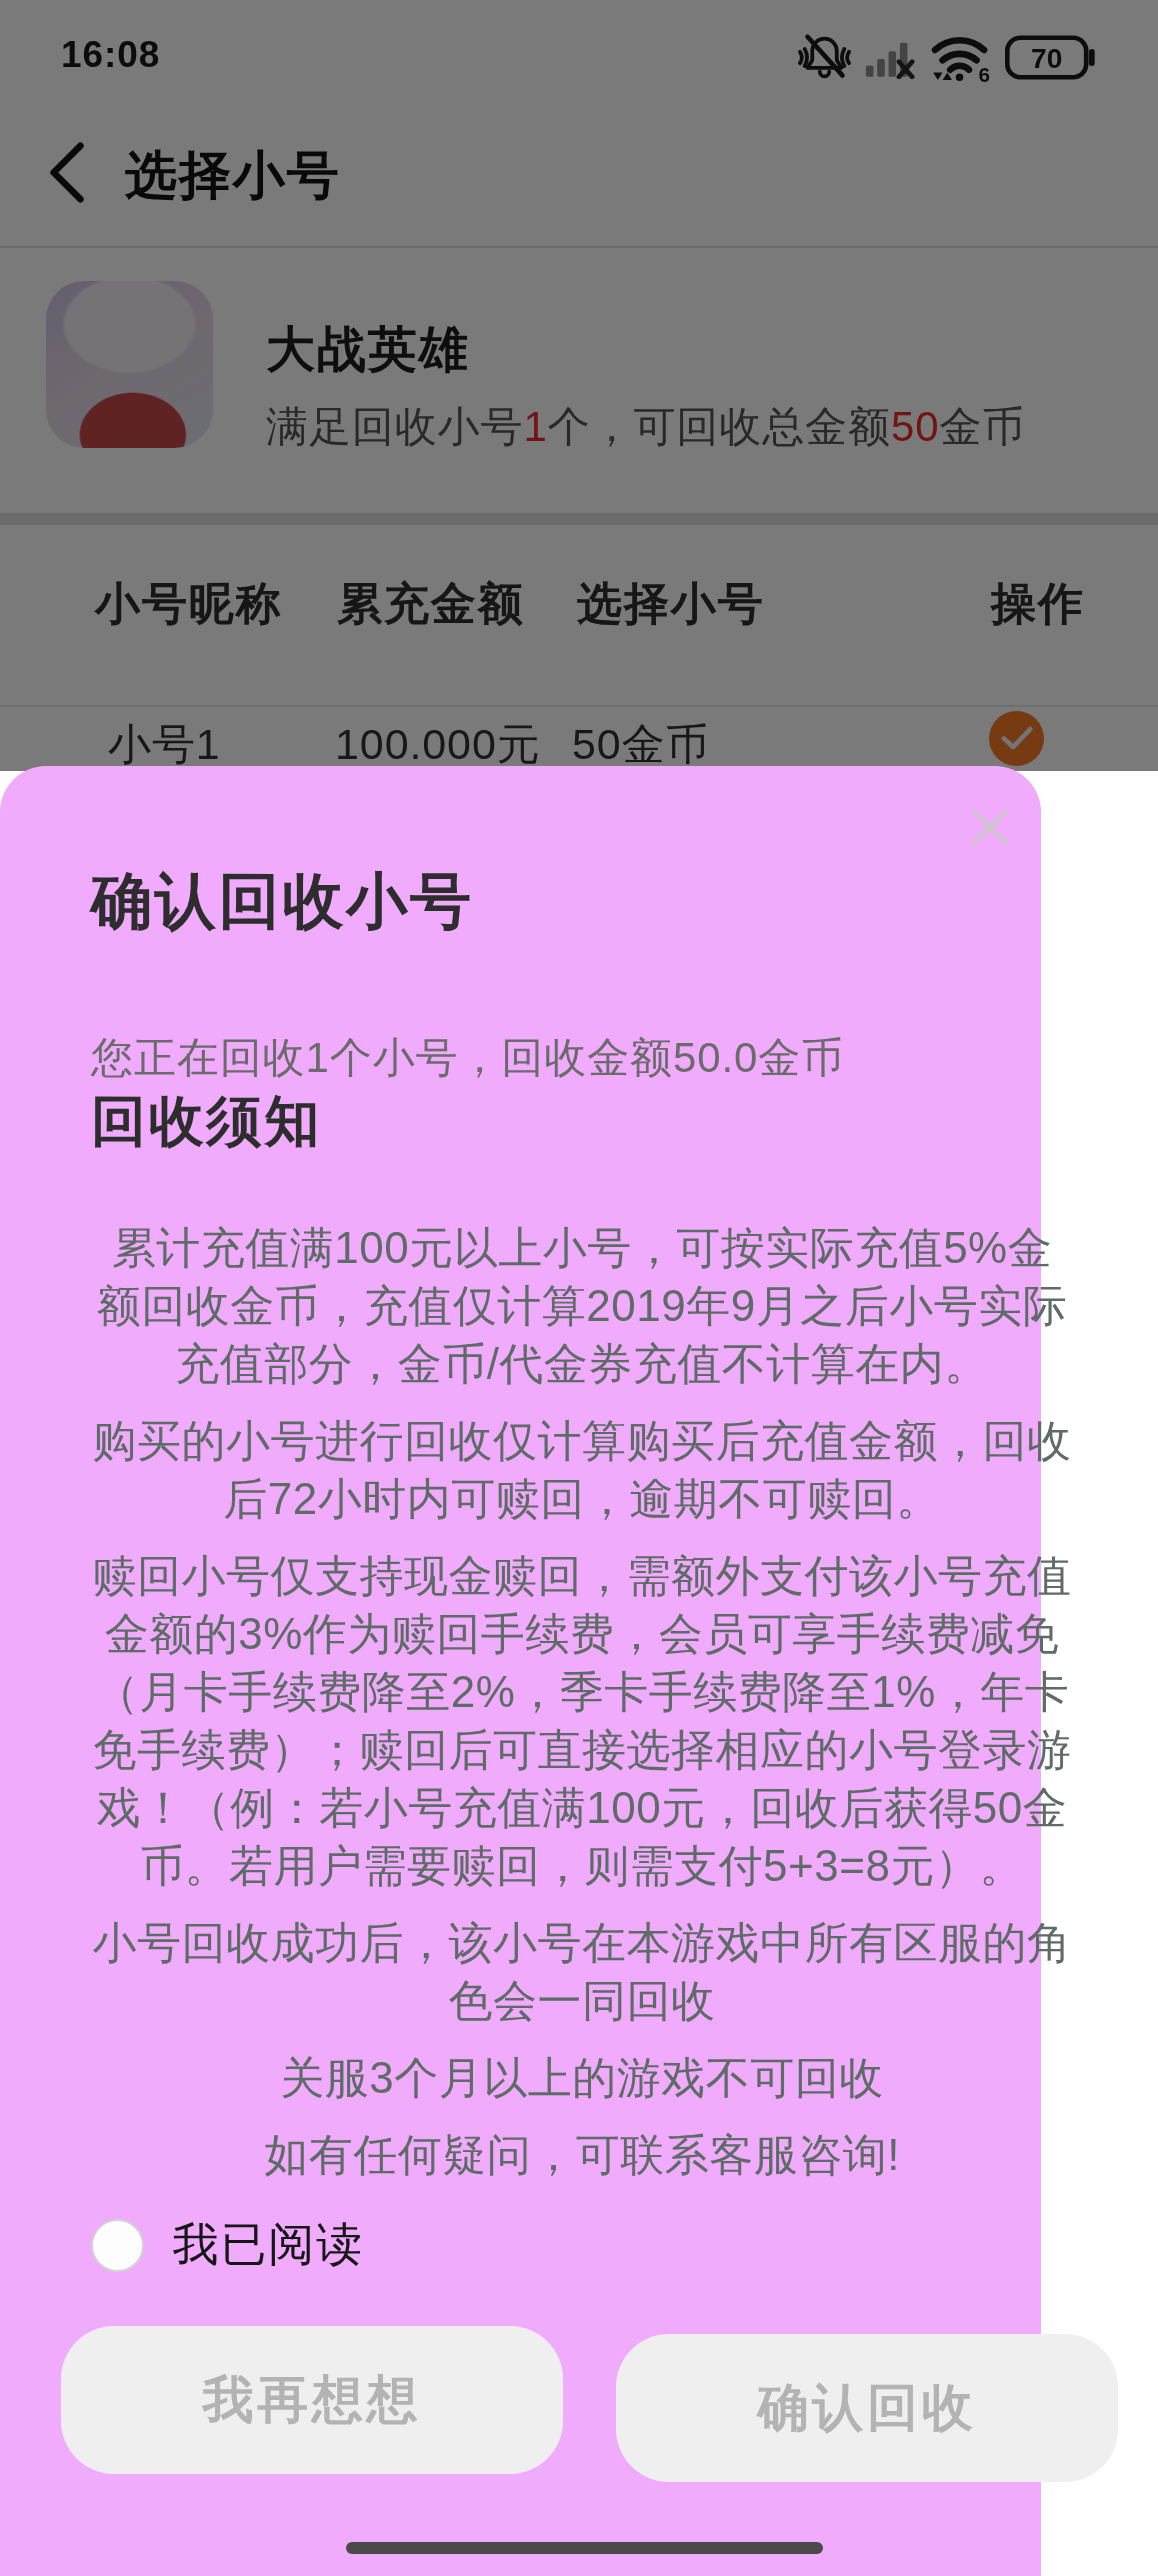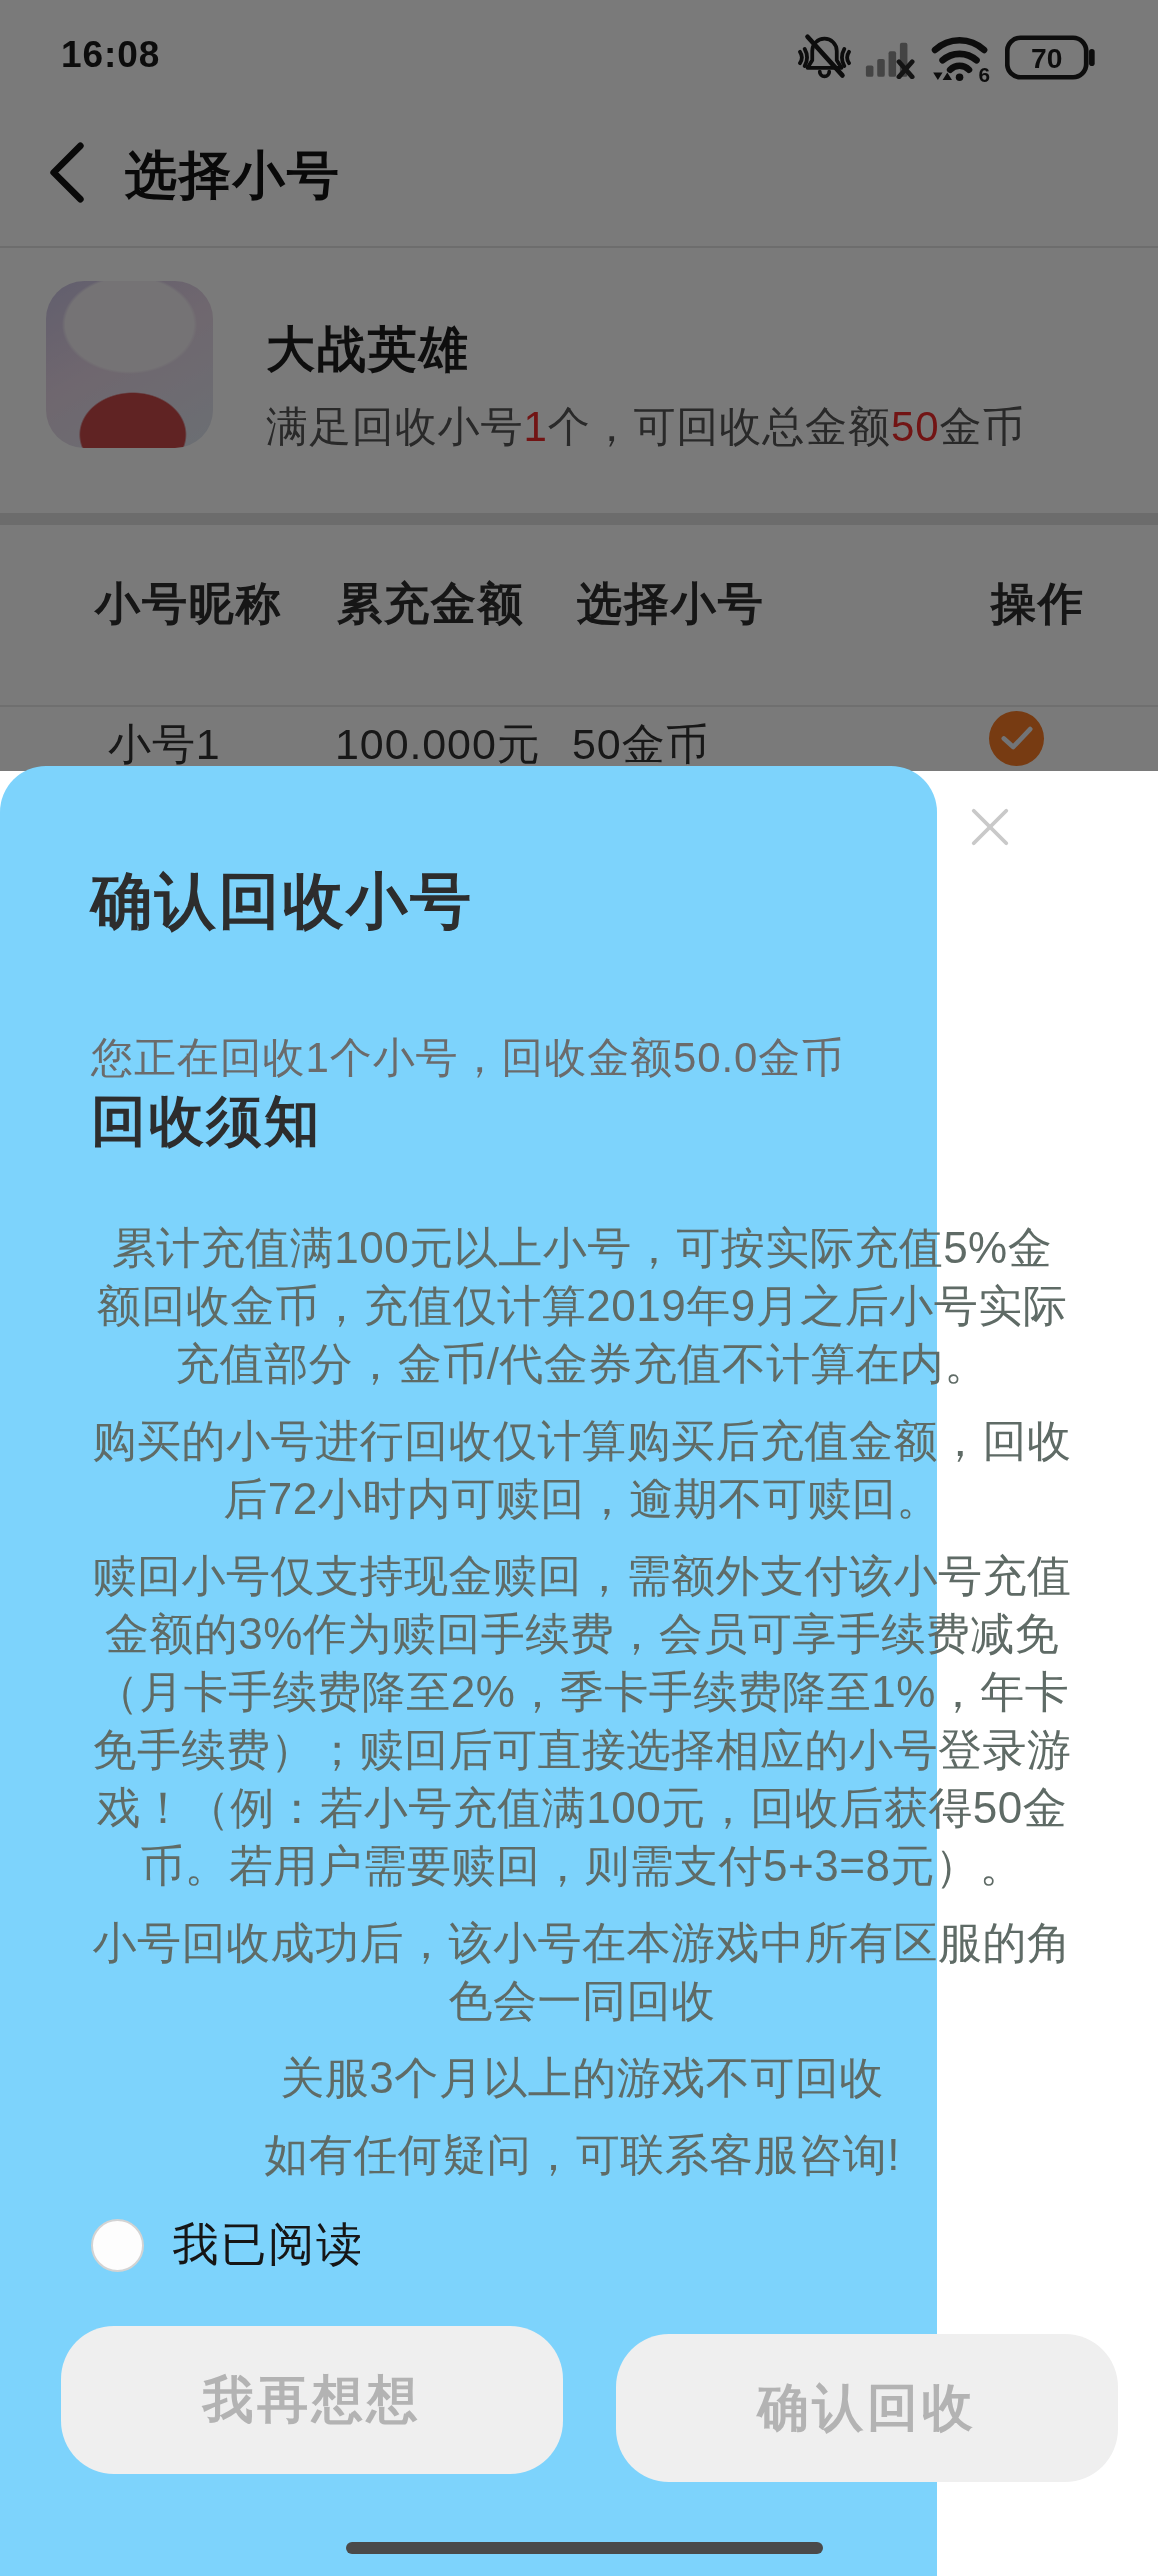--- a/index.html
+++ b/index.html
@@ -43,8 +43,8 @@
 
   
   .sheet{
-    position:absolute;left:0;top:766px;width:937px;height:1810px;
-    background:#7dd3fc;border-radius:46px 46px 0 0;z-index:10;
+    position:absolute;left:0;top:766px;width:1041px;height:1810px;
+    background:#f0abfc;border-radius:46px 46px 0 0;z-index:10;
   }
   .close-x{left:1051px;top:796px;width:61px;height:61px;display:flex;align-items:center;justify-content:center;}
   .modal-title{left:91px;top:861px;font-size:61px;font-weight:700;color:#2d2d2d;letter-spacing:2.8px;}

